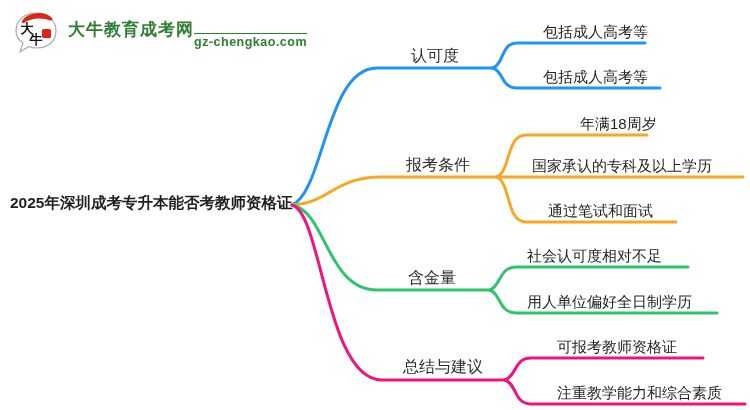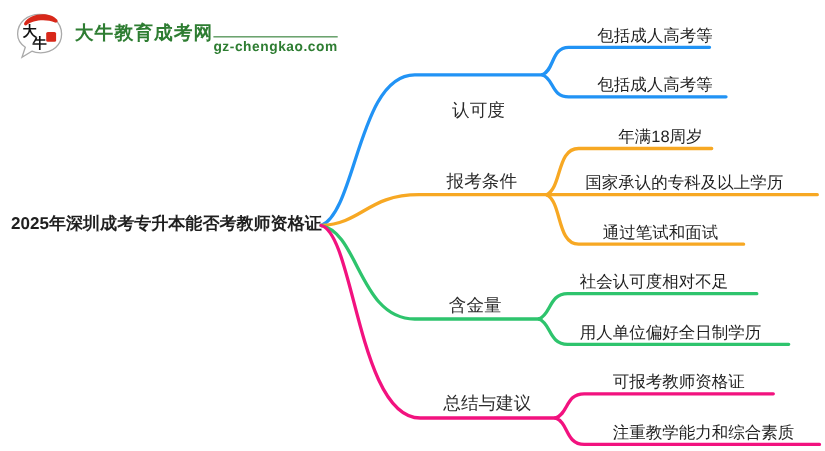--- a/index.html
+++ b/index.html
@@ -28,7 +28,7 @@
   .branch-label{font-size:16px;color:#2b2b2b;text-align:center;}
   .child-label{font-size:15px;color:#1f1f1f;}
 
-  .b1-label{left:376px;top:46px;width:118px;margin-top:44px;}
+  .b1-label{left:376px;top:46px;width:118px;}
   .b2-label{left:378px;top:155px;width:120px;}
   .b3-label{left:374px;top:268px;width:116px;}
   .b4-label{left:380px;top:357px;width:126px;}

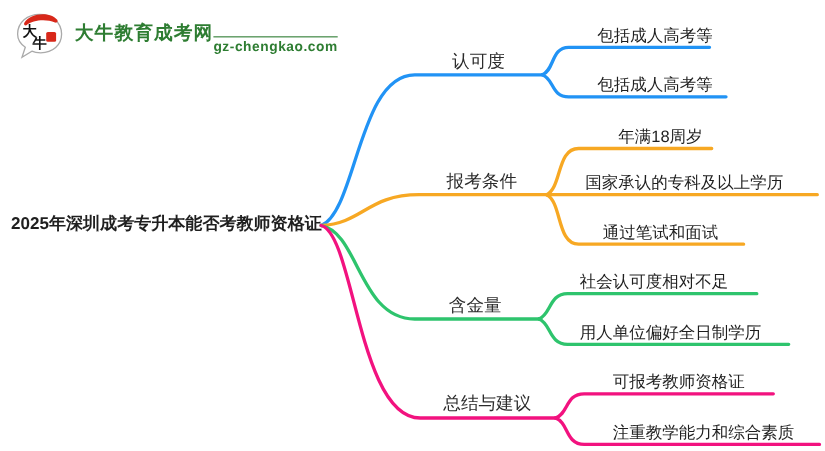--- a/index.html
+++ b/index.html
@@ -35,7 +35,7 @@
 
   .b1c1{left:543px;top:23px;}
   .b1c2{left:543px;top:68px;}
-  .b2c1{left:562px;top:115px;}
+  .b2c1{left:580px;top:115px;}
   .b2c2{left:532px;top:157px;}
   .b2c3{left:548px;top:202px;}
   .b3c1{left:527px;top:247px;}

